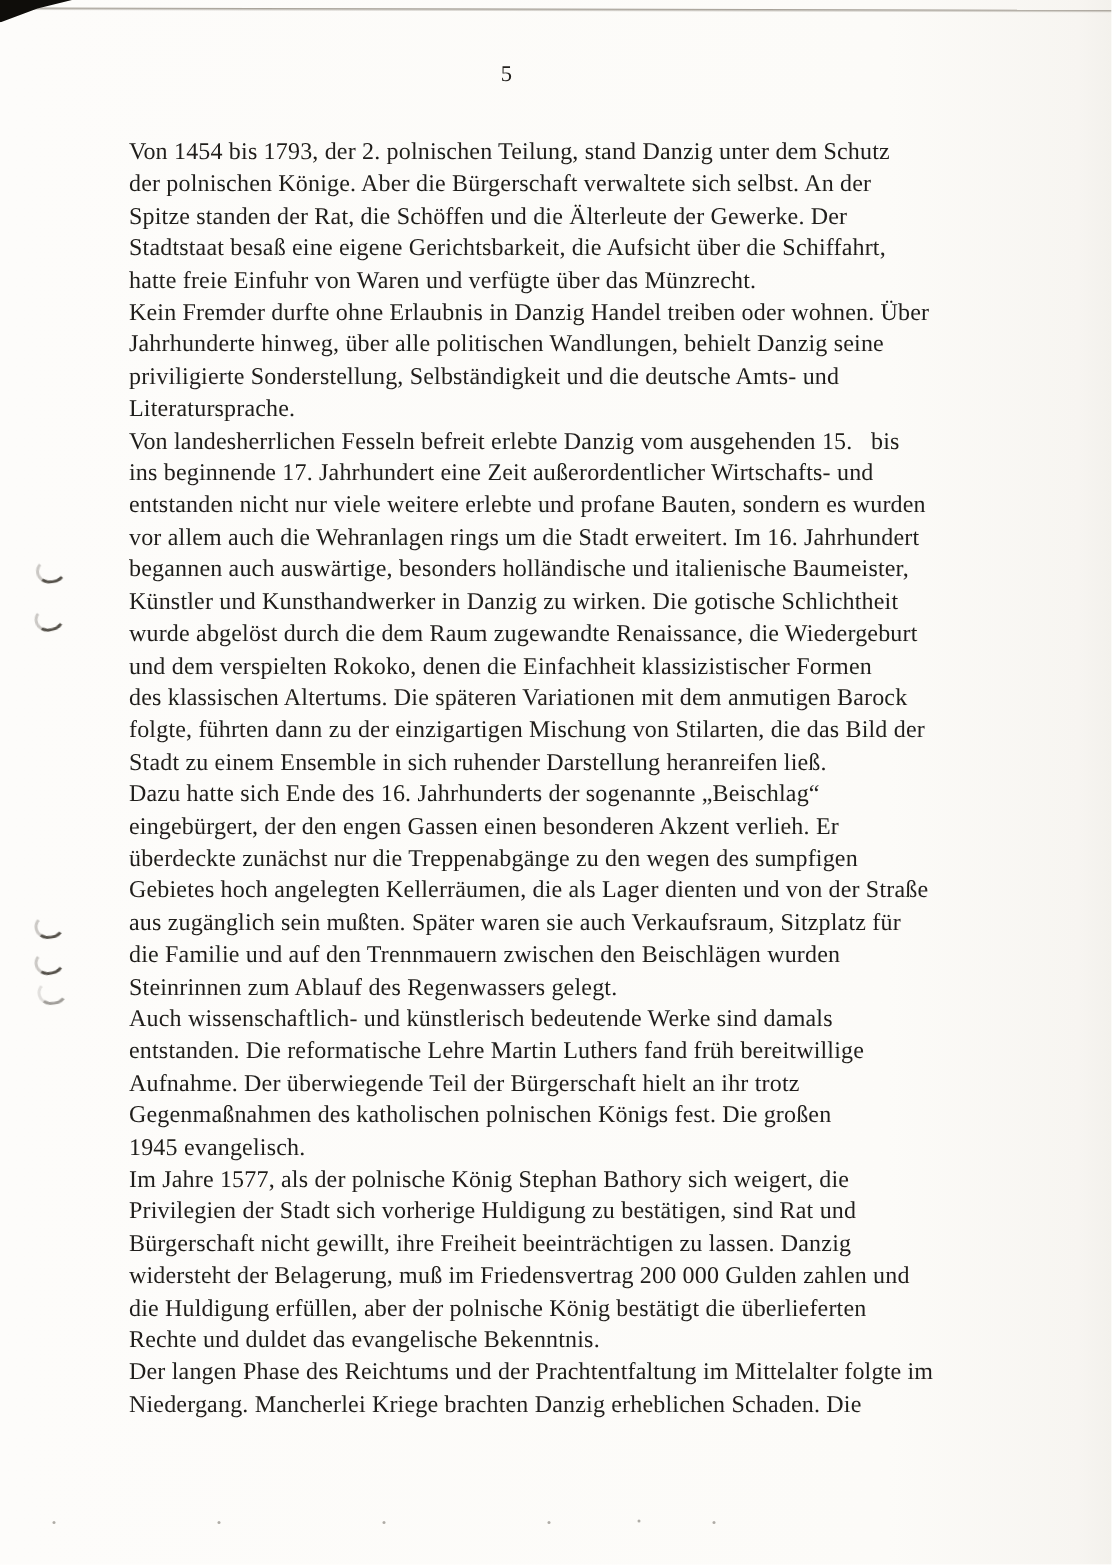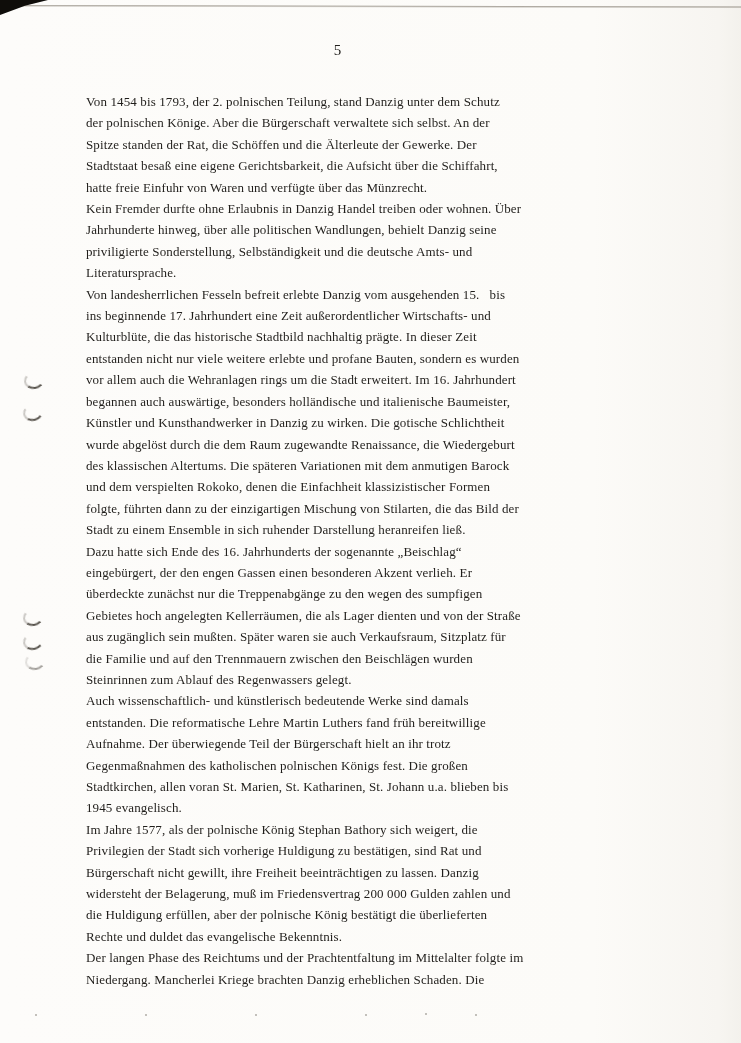--- a/index.html
+++ b/index.html
@@ -83,7 +83,7 @@
   }
   .text-block .line {
     white-space: pre;
-    font-size: 13px;
+    font-size: 16px;
     line-height: 21.4px;
     letter-spacing: 0.12px;
     color: #201e1b;

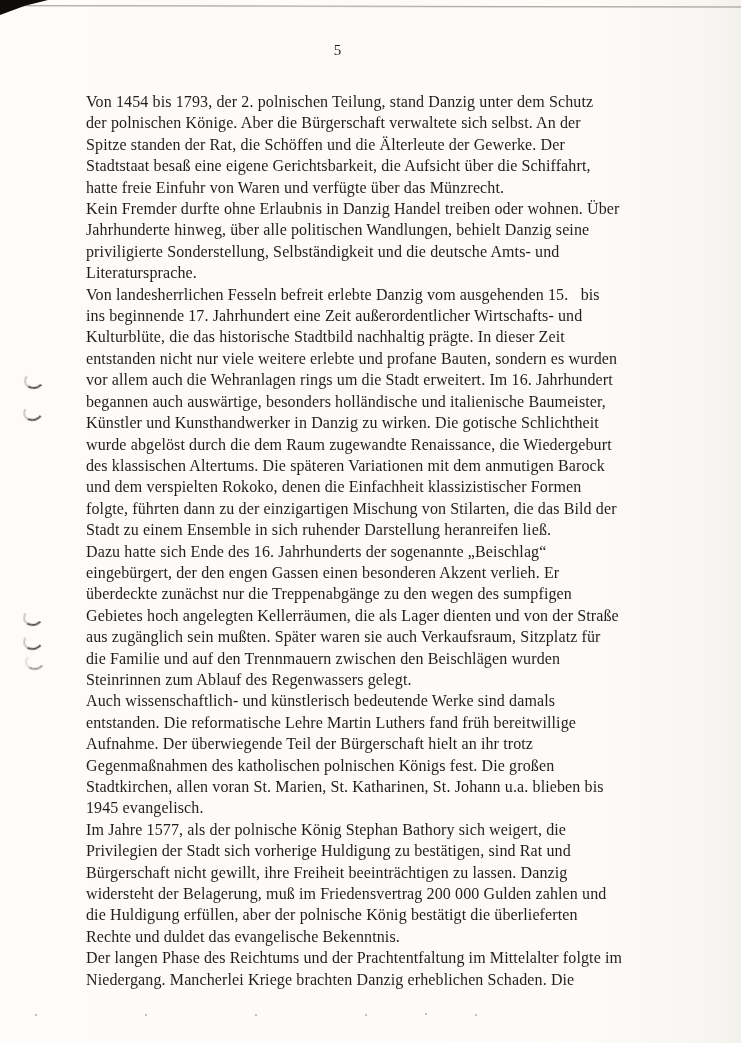--- a/index.html
+++ b/index.html
@@ -127,7 +127,6 @@
       <div class="line">Literatursprache.</div>
       <div class="line">Von landesherrlichen Fesseln befreit erlebte Danzig vom ausgehenden 15.   bis</div>
       <div class="line">ins beginnende 17. Jahrhundert eine Zeit außerordentlicher Wirtschafts- und</div>
-      <div class="line">Kulturblüte, die das historische Stadtbild nachhaltig prägte. In dieser Zeit</div>
       <div class="line">entstanden nicht nur viele weitere erlebte und profane Bauten, sondern es wurden</div>
       <div class="line">vor allem auch die Wehranlagen rings um die Stadt erweitert. Im 16. Jahrhundert</div>
       <div class="line">begannen auch auswärtige, besonders holländische und italienische Baumeister,</div>

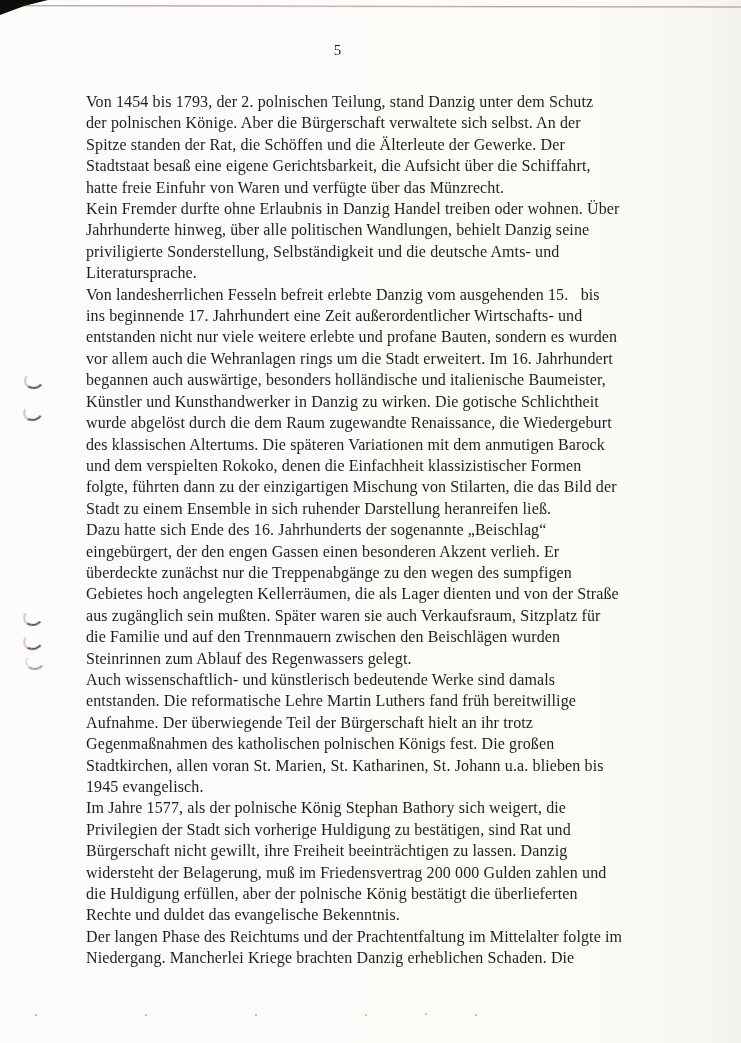--- a/index.html
+++ b/index.html
@@ -132,8 +132,8 @@
       <div class="line">begannen auch auswärtige, besonders holländische und italienische Baumeister,</div>
       <div class="line">Künstler und Kunsthandwerker in Danzig zu wirken. Die gotische Schlichtheit</div>
       <div class="line">wurde abgelöst durch die dem Raum zugewandte Renaissance, die Wiedergeburt</div>
+      <div class="line">und dem verspielten Rokoko, denen die Einfachheit klassizistischer Formen</div>
       <div class="line">des klassischen Altertums. Die späteren Variationen mit dem anmutigen Barock</div>
-      <div class="line">und dem verspielten Rokoko, denen die Einfachheit klassizistischer Formen</div>
       <div class="line">folgte, führten dann zu der einzigartigen Mischung von Stilarten, die das Bild der</div>
       <div class="line">Stadt zu einem Ensemble in sich ruhender Darstellung heranreifen ließ.</div>
       <div class="line">Dazu hatte sich Ende des 16. Jahrhunderts der sogenannte „Beischlag“</div>

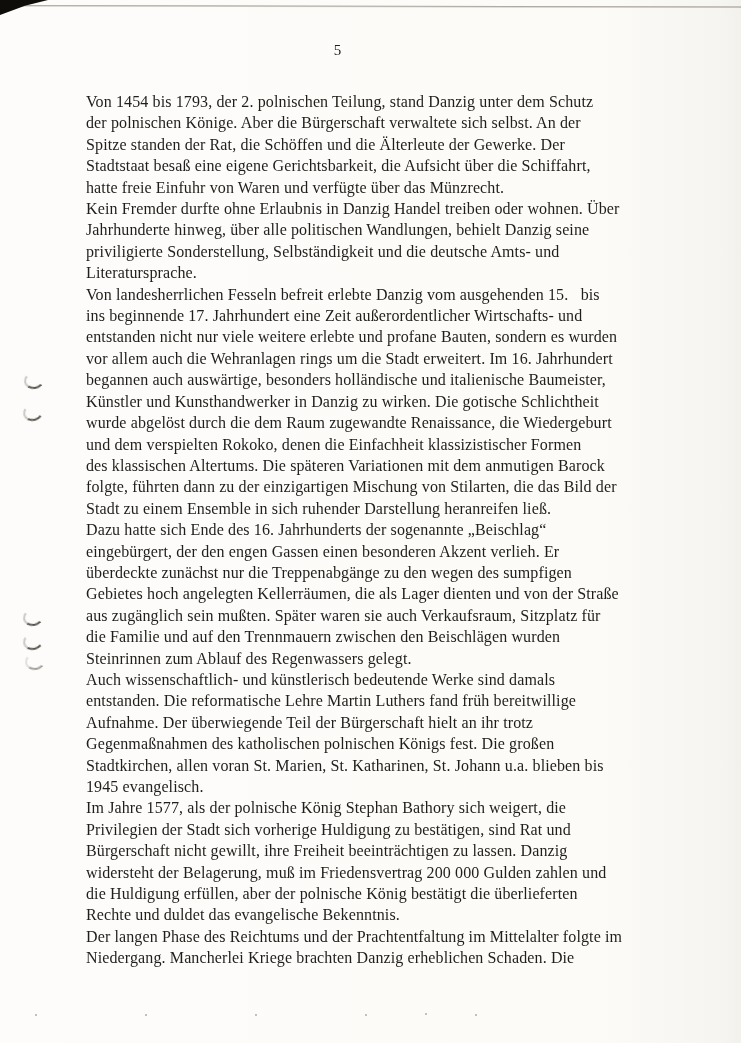--- a/index.html
+++ b/index.html
@@ -147,7 +147,6 @@
       <div class="line">entstanden. Die reformatische Lehre Martin Luthers fand früh bereitwillige</div>
       <div class="line">Aufnahme. Der überwiegende Teil der Bürgerschaft hielt an ihr trotz</div>
       <div class="line">Gegenmaßnahmen des katholischen polnischen Königs fest. Die großen</div>
-      <div class="line">Stadtkirchen, allen voran St. Marien, St. Katharinen, St. Johann u.a. blieben bis</div>
       <div class="line">1945 evangelisch.</div>
       <div class="line">Im Jahre 1577, als der polnische König Stephan Bathory sich weigert, die</div>
       <div class="line">Privilegien der Stadt sich vorherige Huldigung zu bestätigen, sind Rat und</div>

